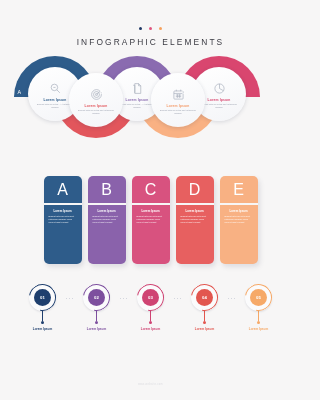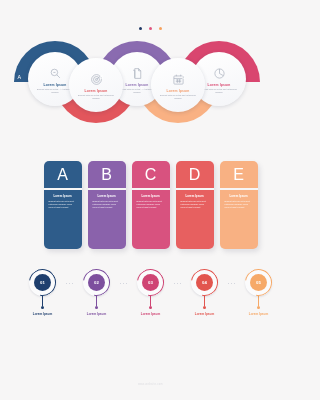--- a/index.html
+++ b/index.html
@@ -137,6 +137,7 @@
     <span class="dot" style="background: rgb(224, 85, 126);"></span>
     <span class="dot" style="background: rgb(247, 161, 92);"></span>
   </div>
+  <div class="main-title">INFOGRAPHIC ELEMENTS</div>
 </div>
 
 <div class="arc-section">

